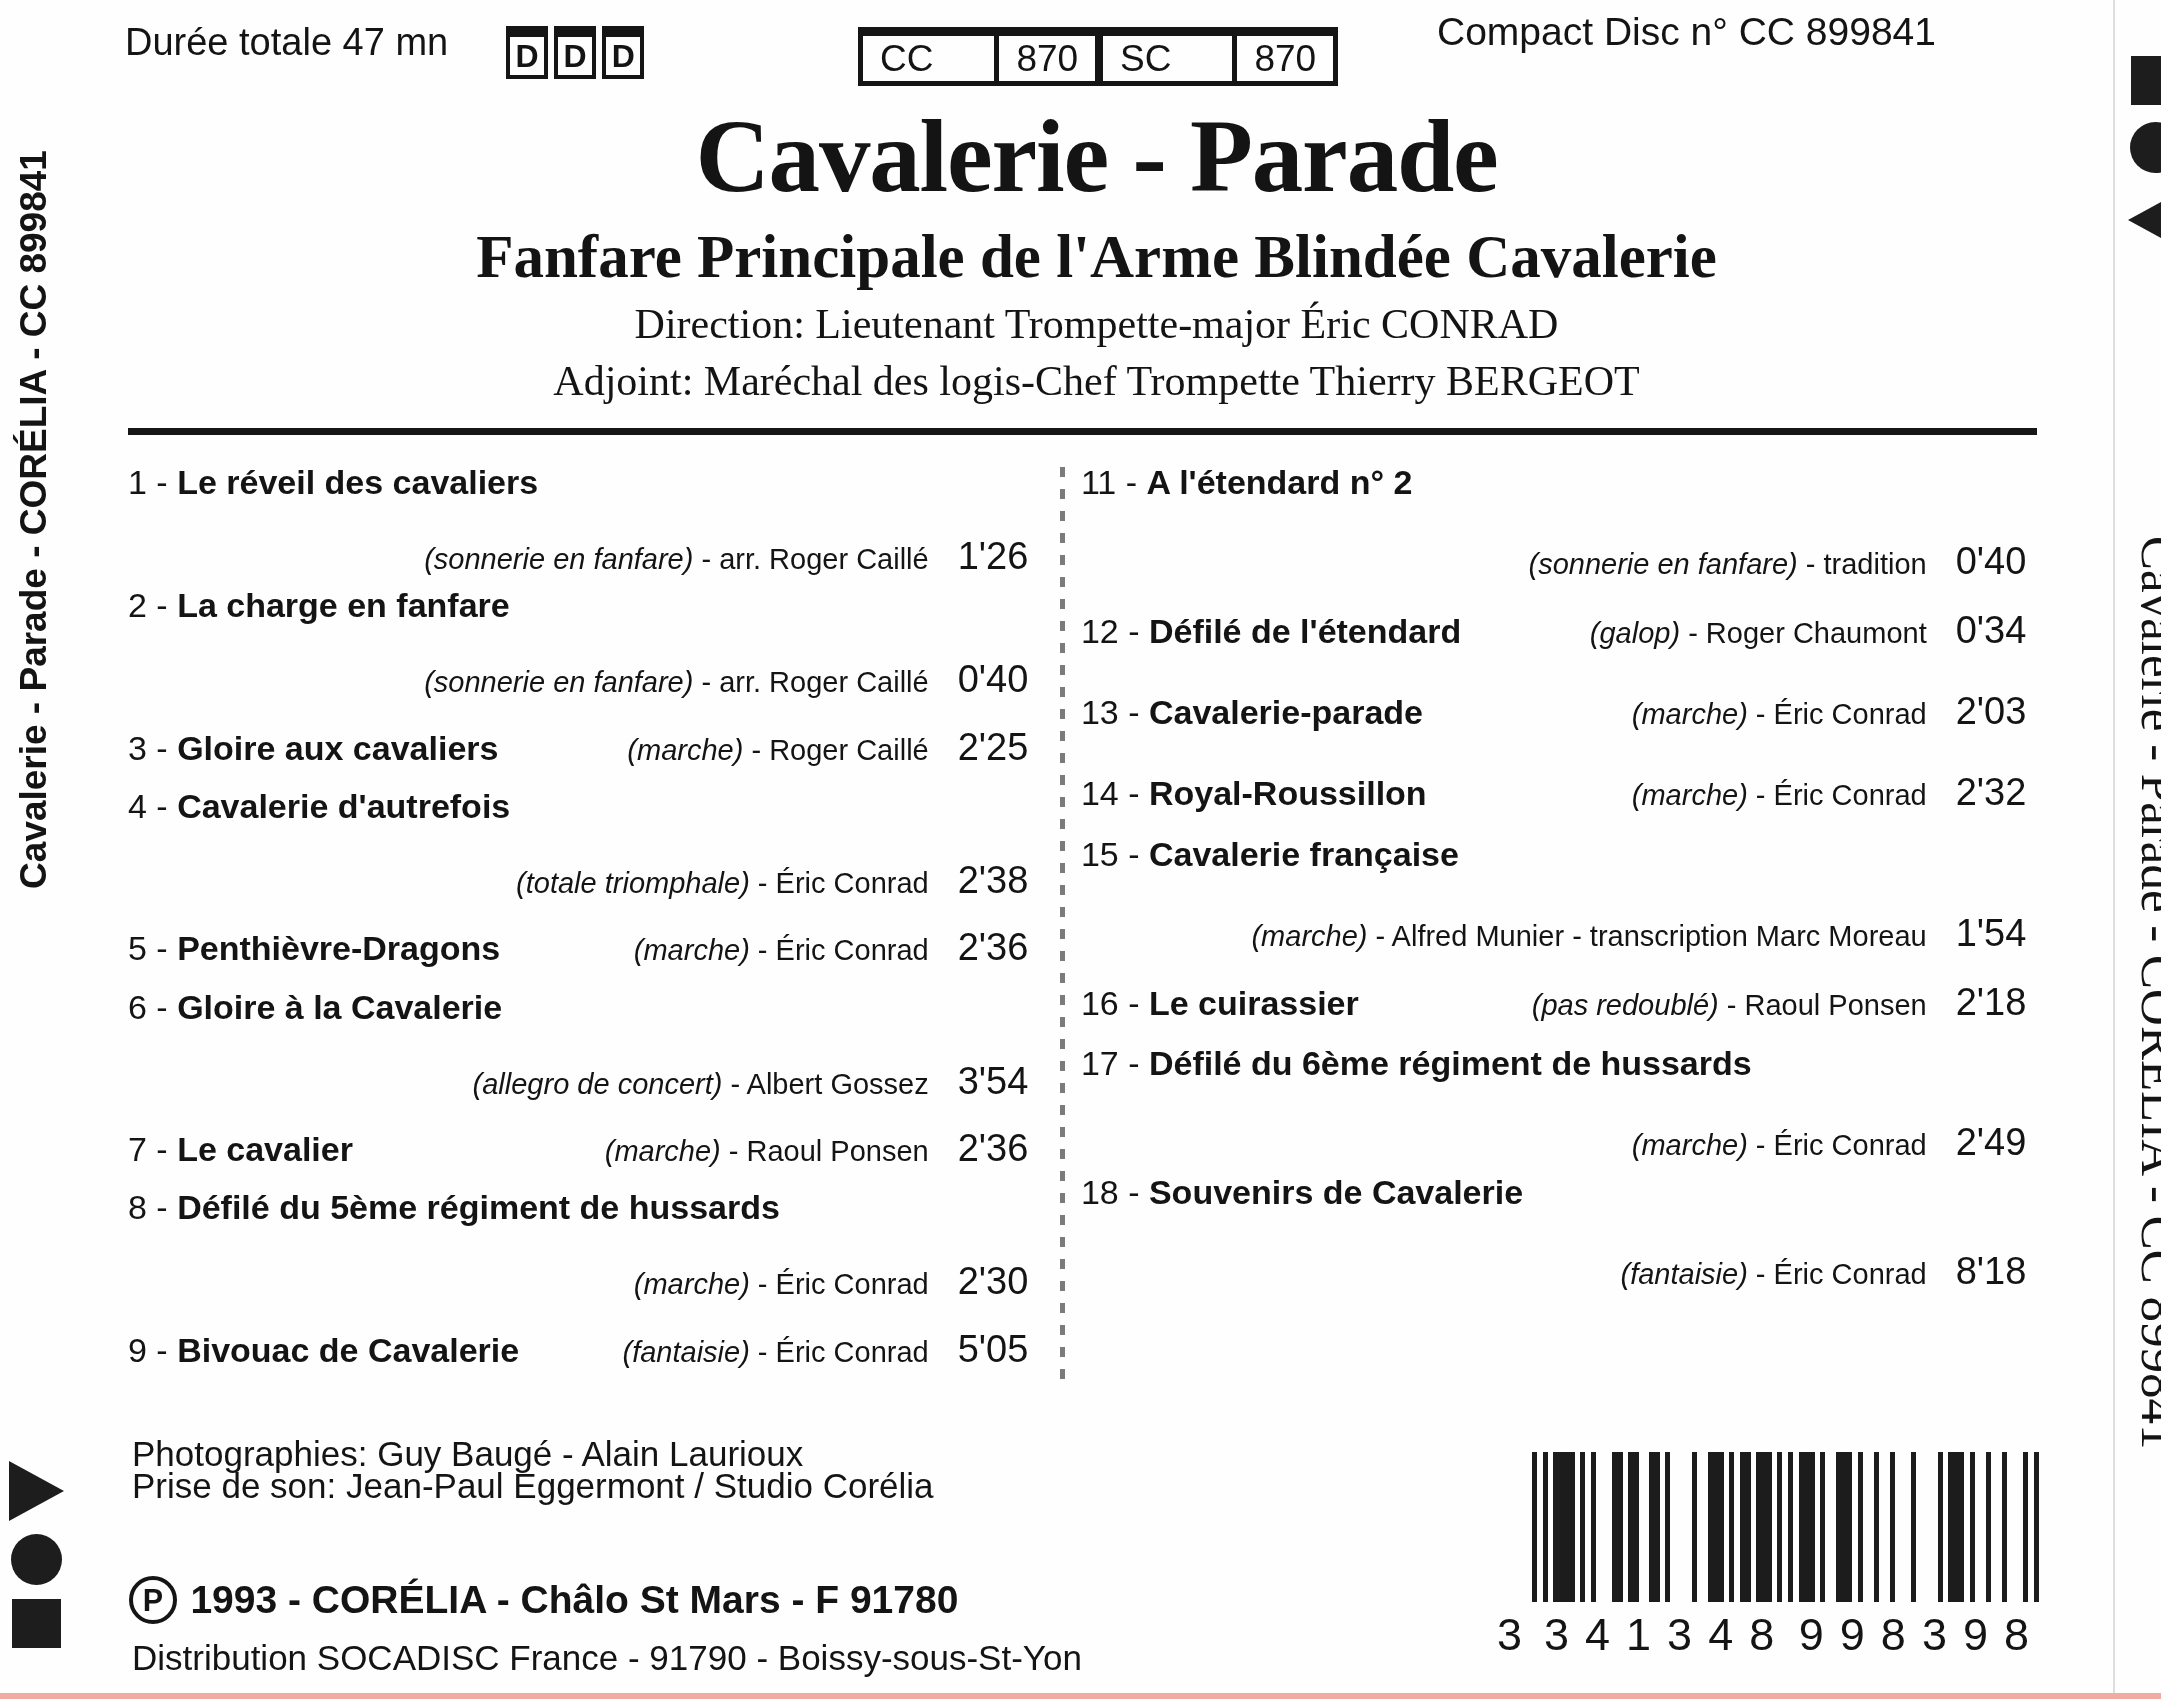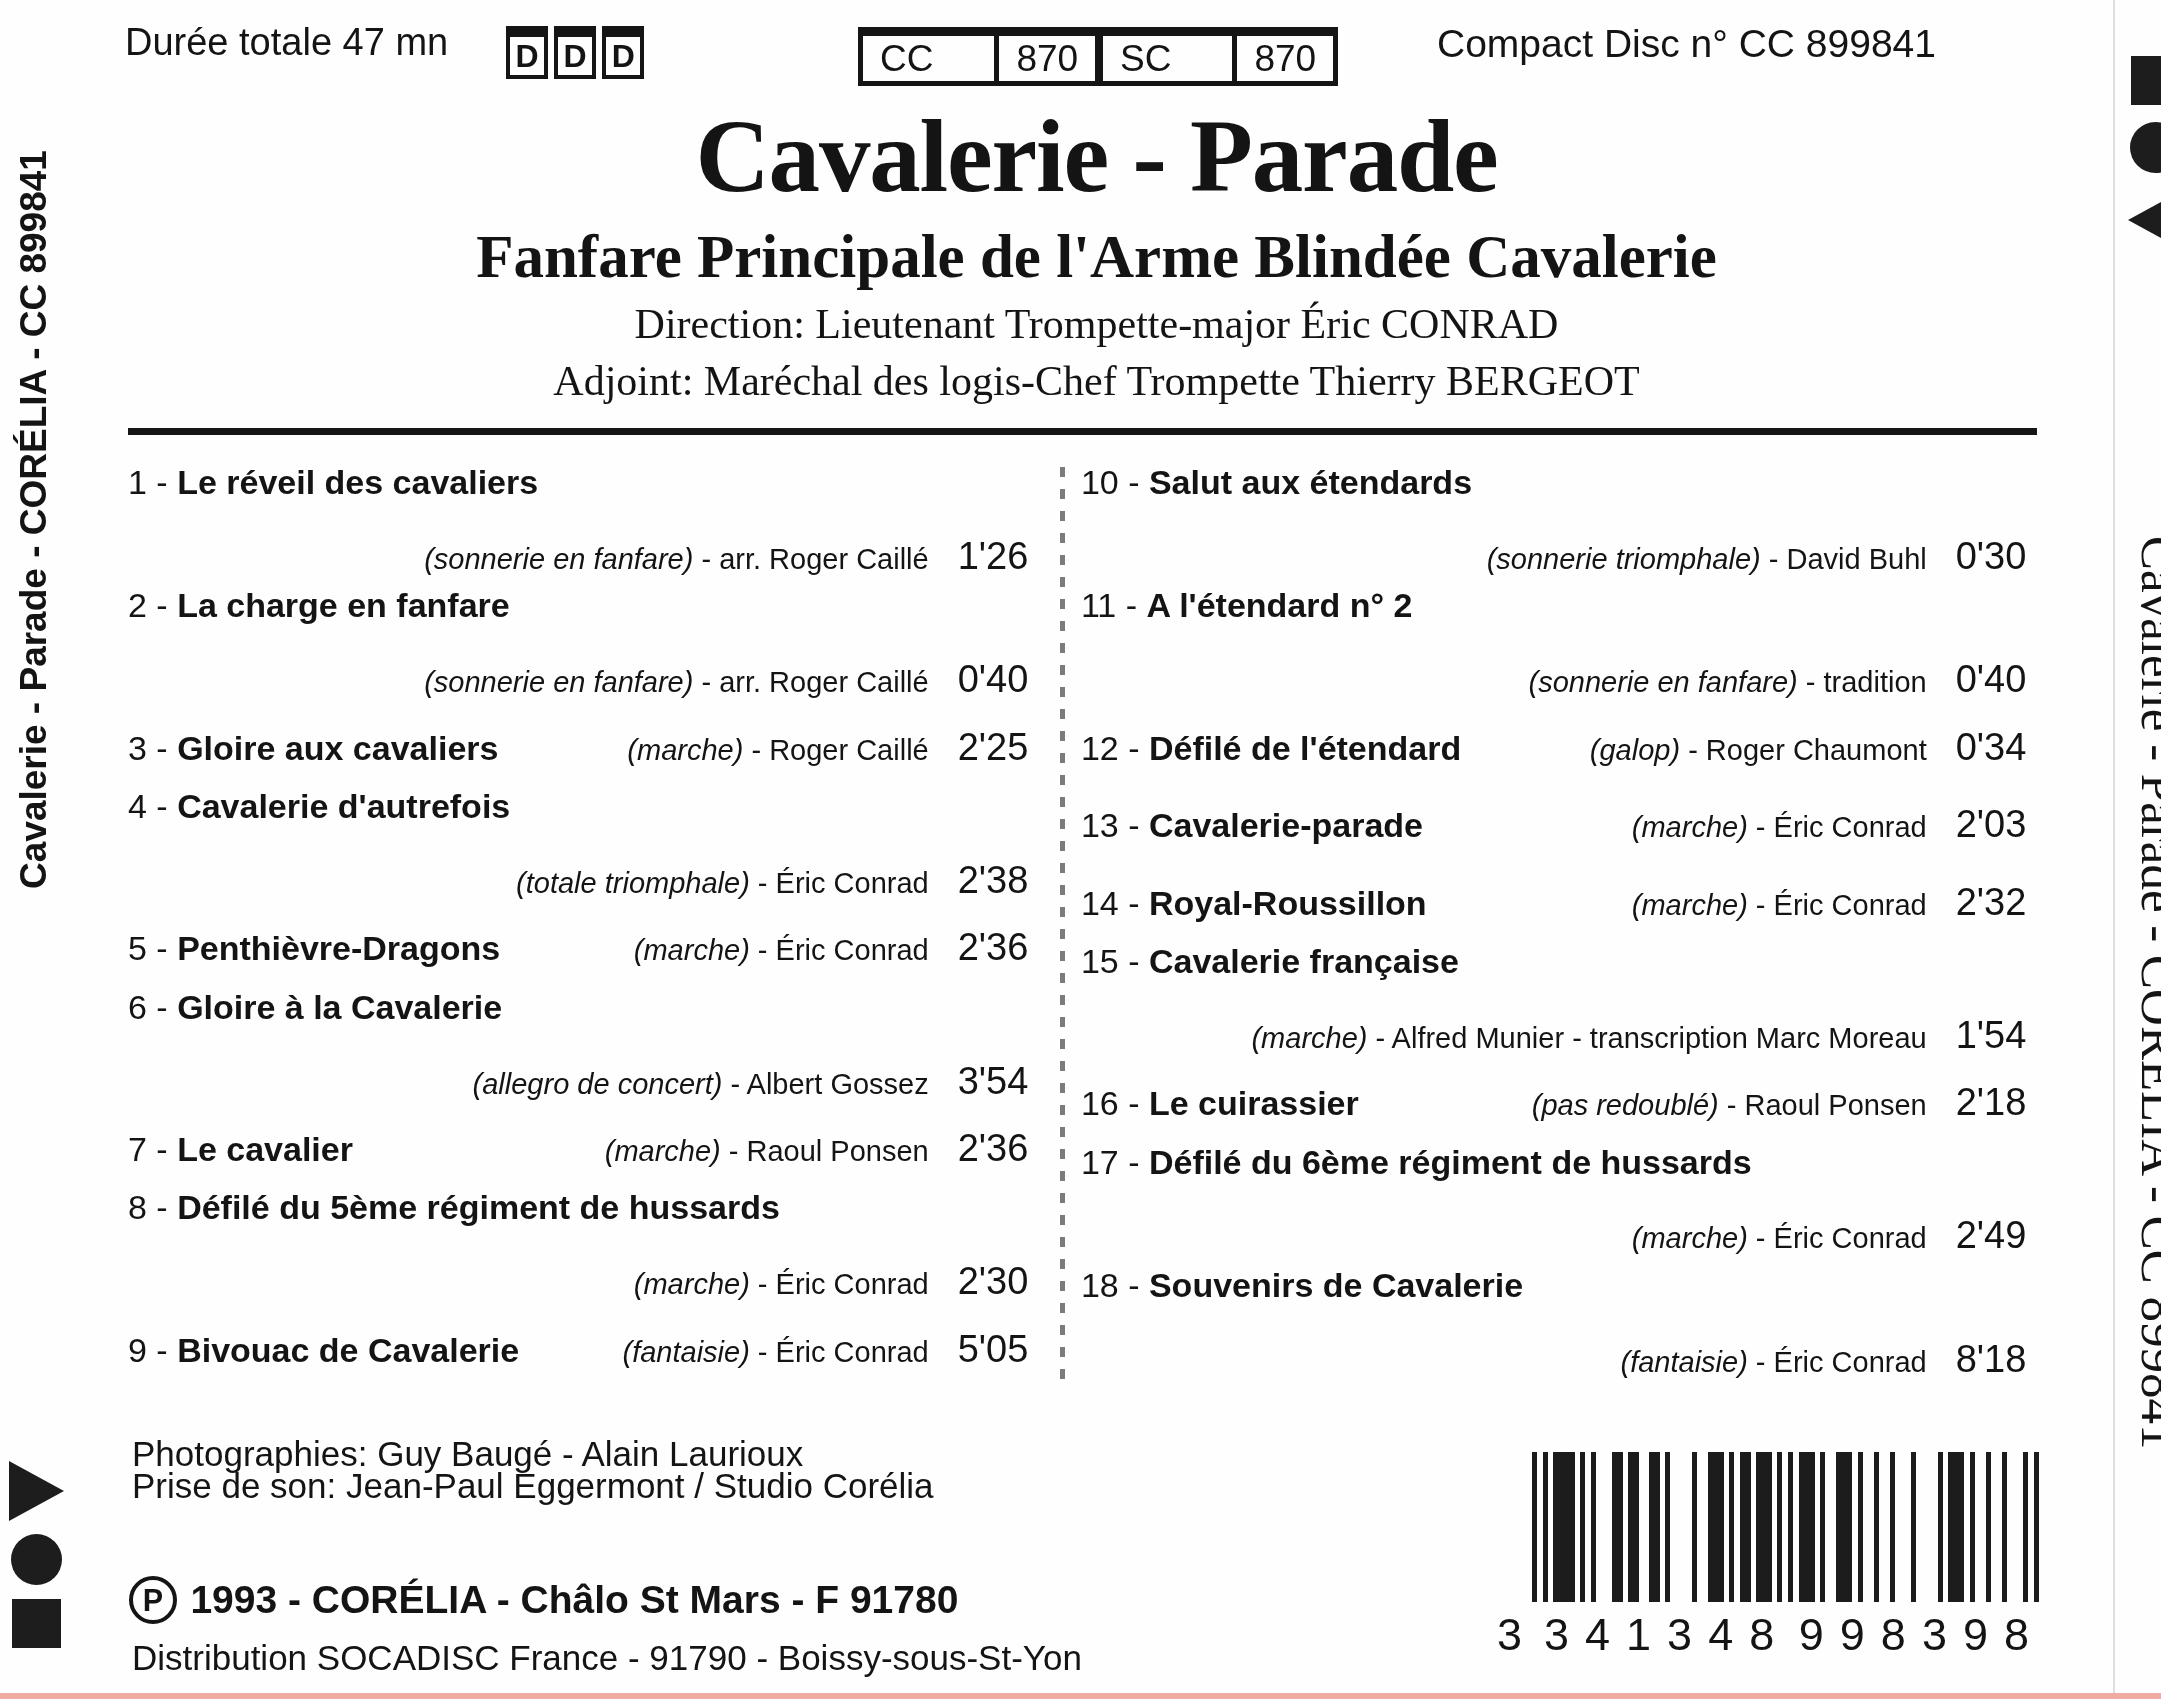--- a/index.html
+++ b/index.html
@@ -17,7 +17,7 @@
   .code-cell.second{border-left:5.5px solid #151515;}
   #cc-box{left:858px;}
   #sc-box{left:1098px;}
-  .disc-number{position:absolute;left:1437px;top:22px;font-size:39px;}
+  .disc-number{position:absolute;left:1437px;top:10px;font-size:39px;}
 
   
   .logo-col{position:absolute;display:flex;flex-direction:column;align-items:center;}

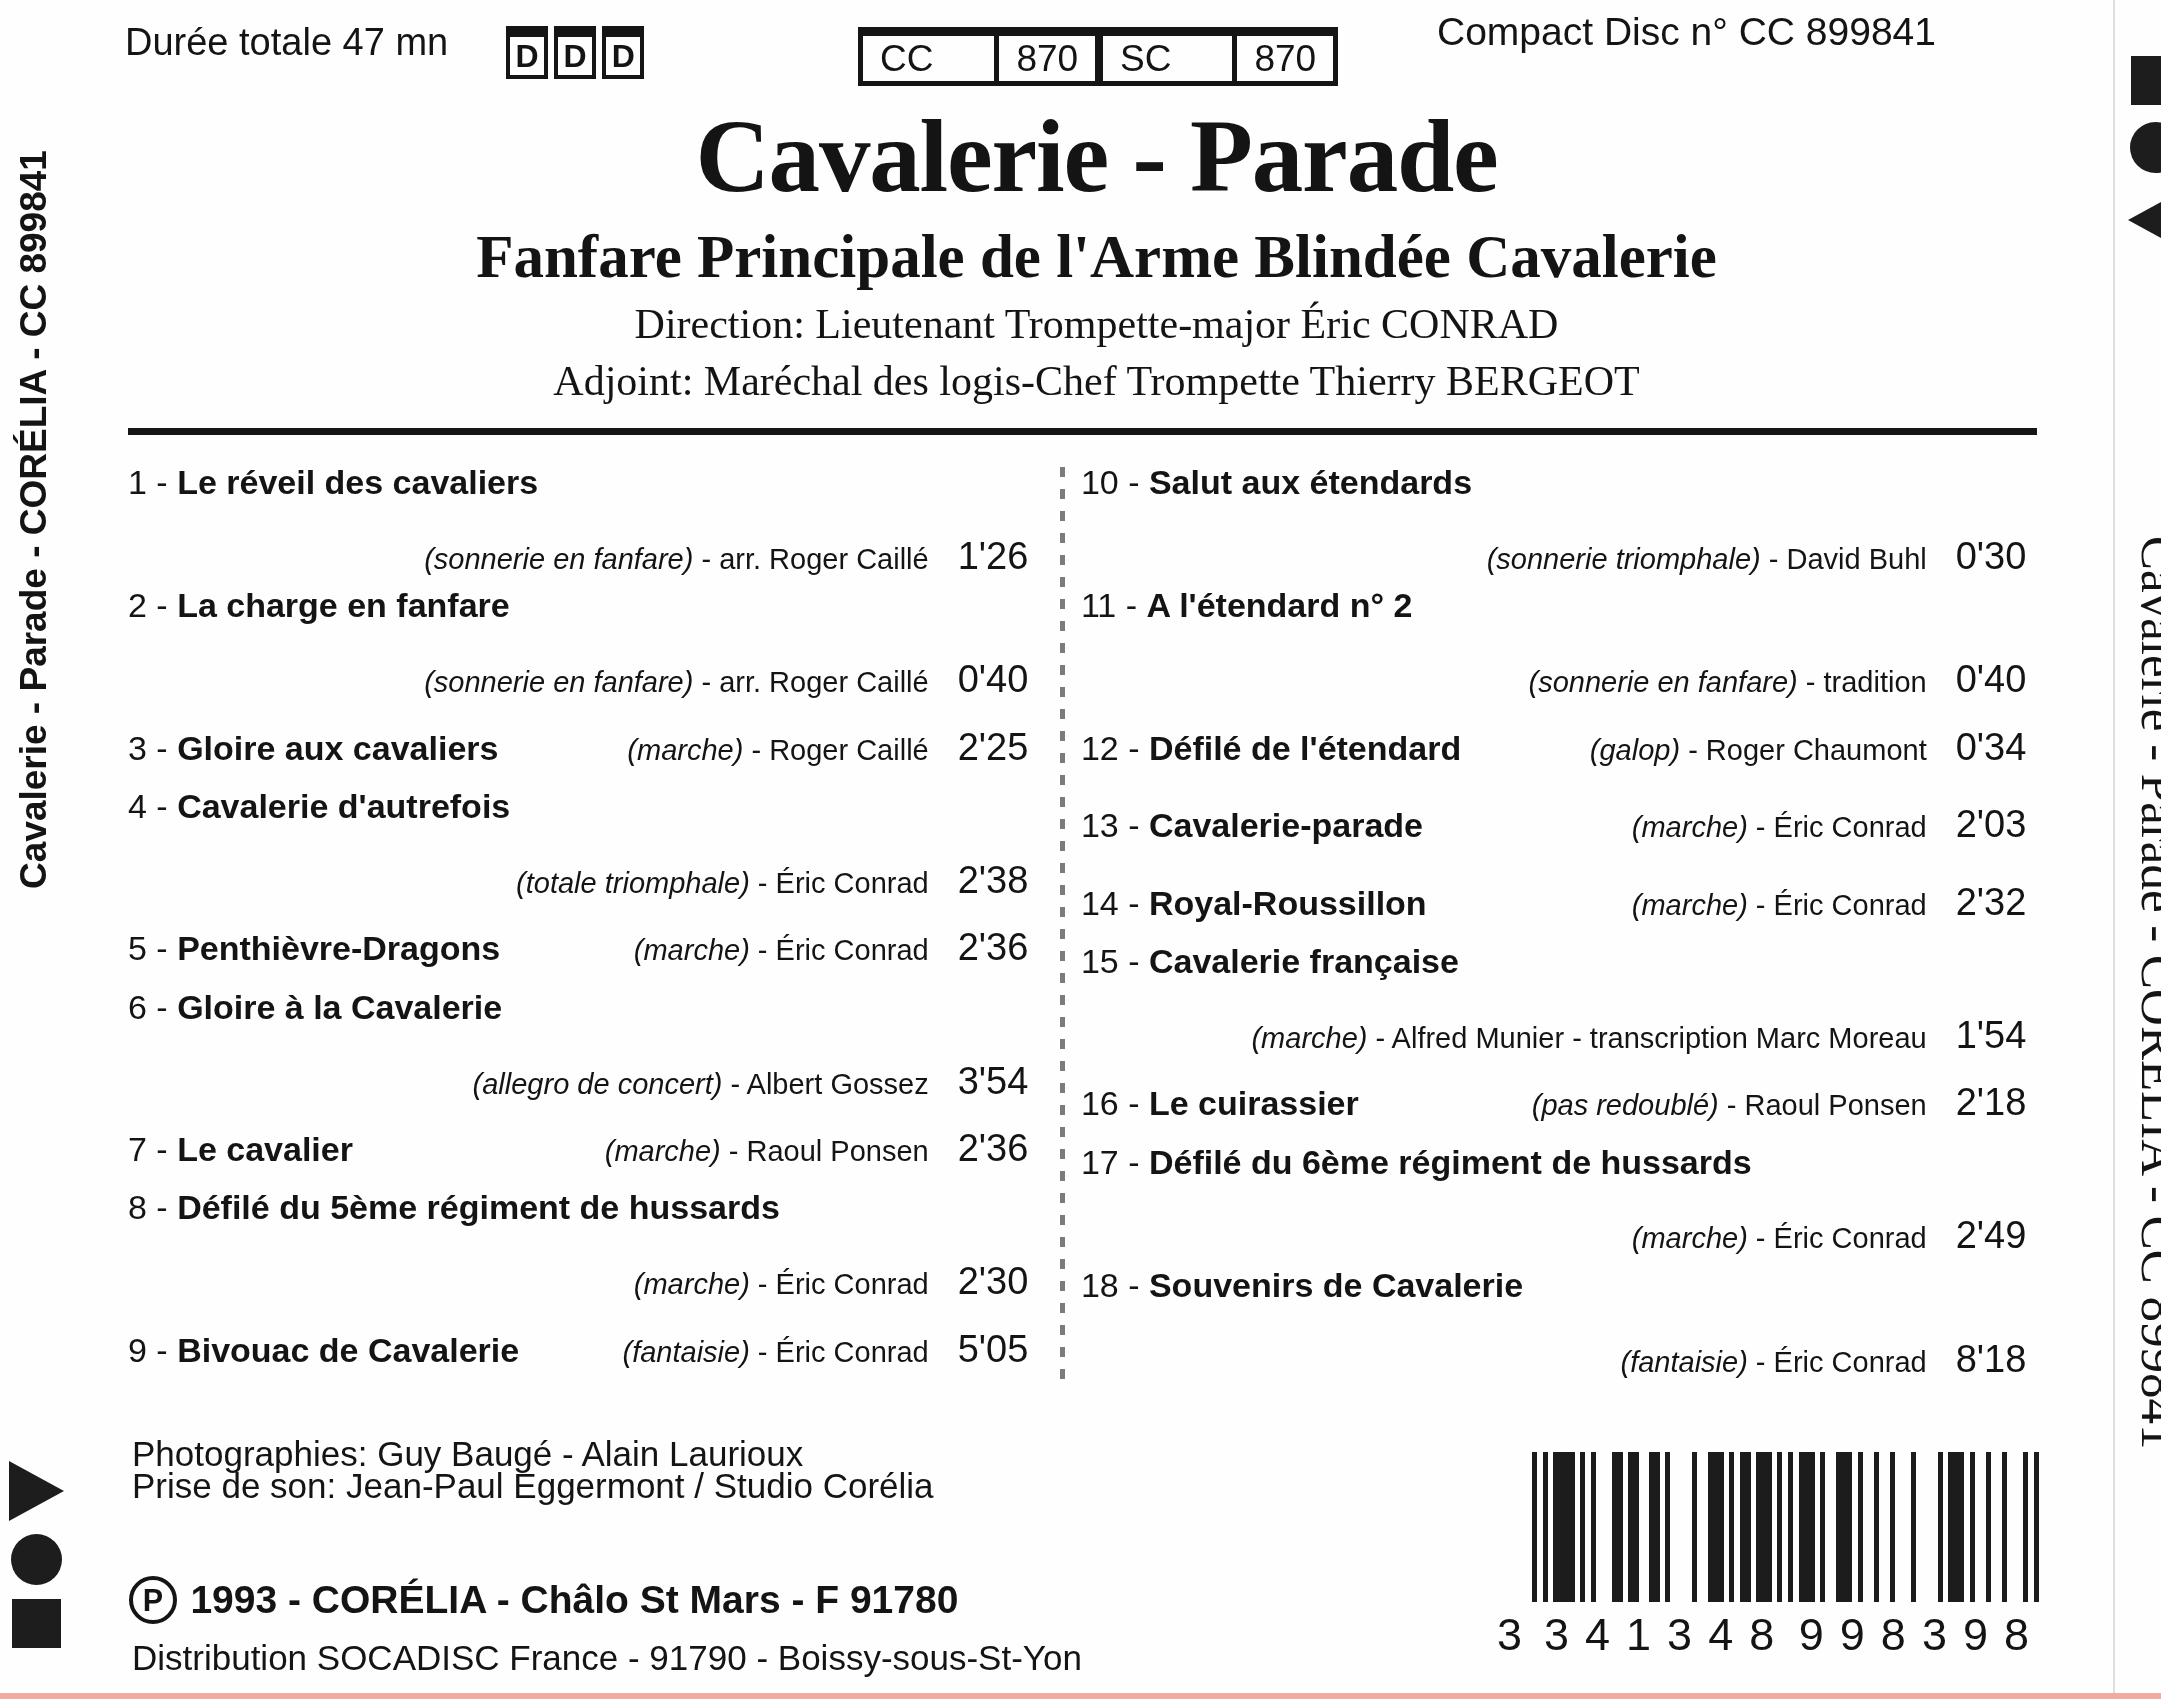--- a/index.html
+++ b/index.html
@@ -218,16 +218,6 @@
       </div>
     <div class="divider"></div>
     <div class="col" id="col-right">
-        <div class="track two">
-          <div class="t-line">
-            <span class="t-num">10 - </span>
-            <span class="t-title">Salut aux étendards</span>
-          </div>
-          <div class="t-line2">
-            <span class="t-detail"><span class="t-genre">(sonnerie triomphale)</span><span class="t-credit"> - David Buhl</span></span>
-            <span class="t-time">0'30</span>
-          </div>
-        </div>
         <div class="track two">
           <div class="t-line">
             <span class="t-num">11 - </span>

